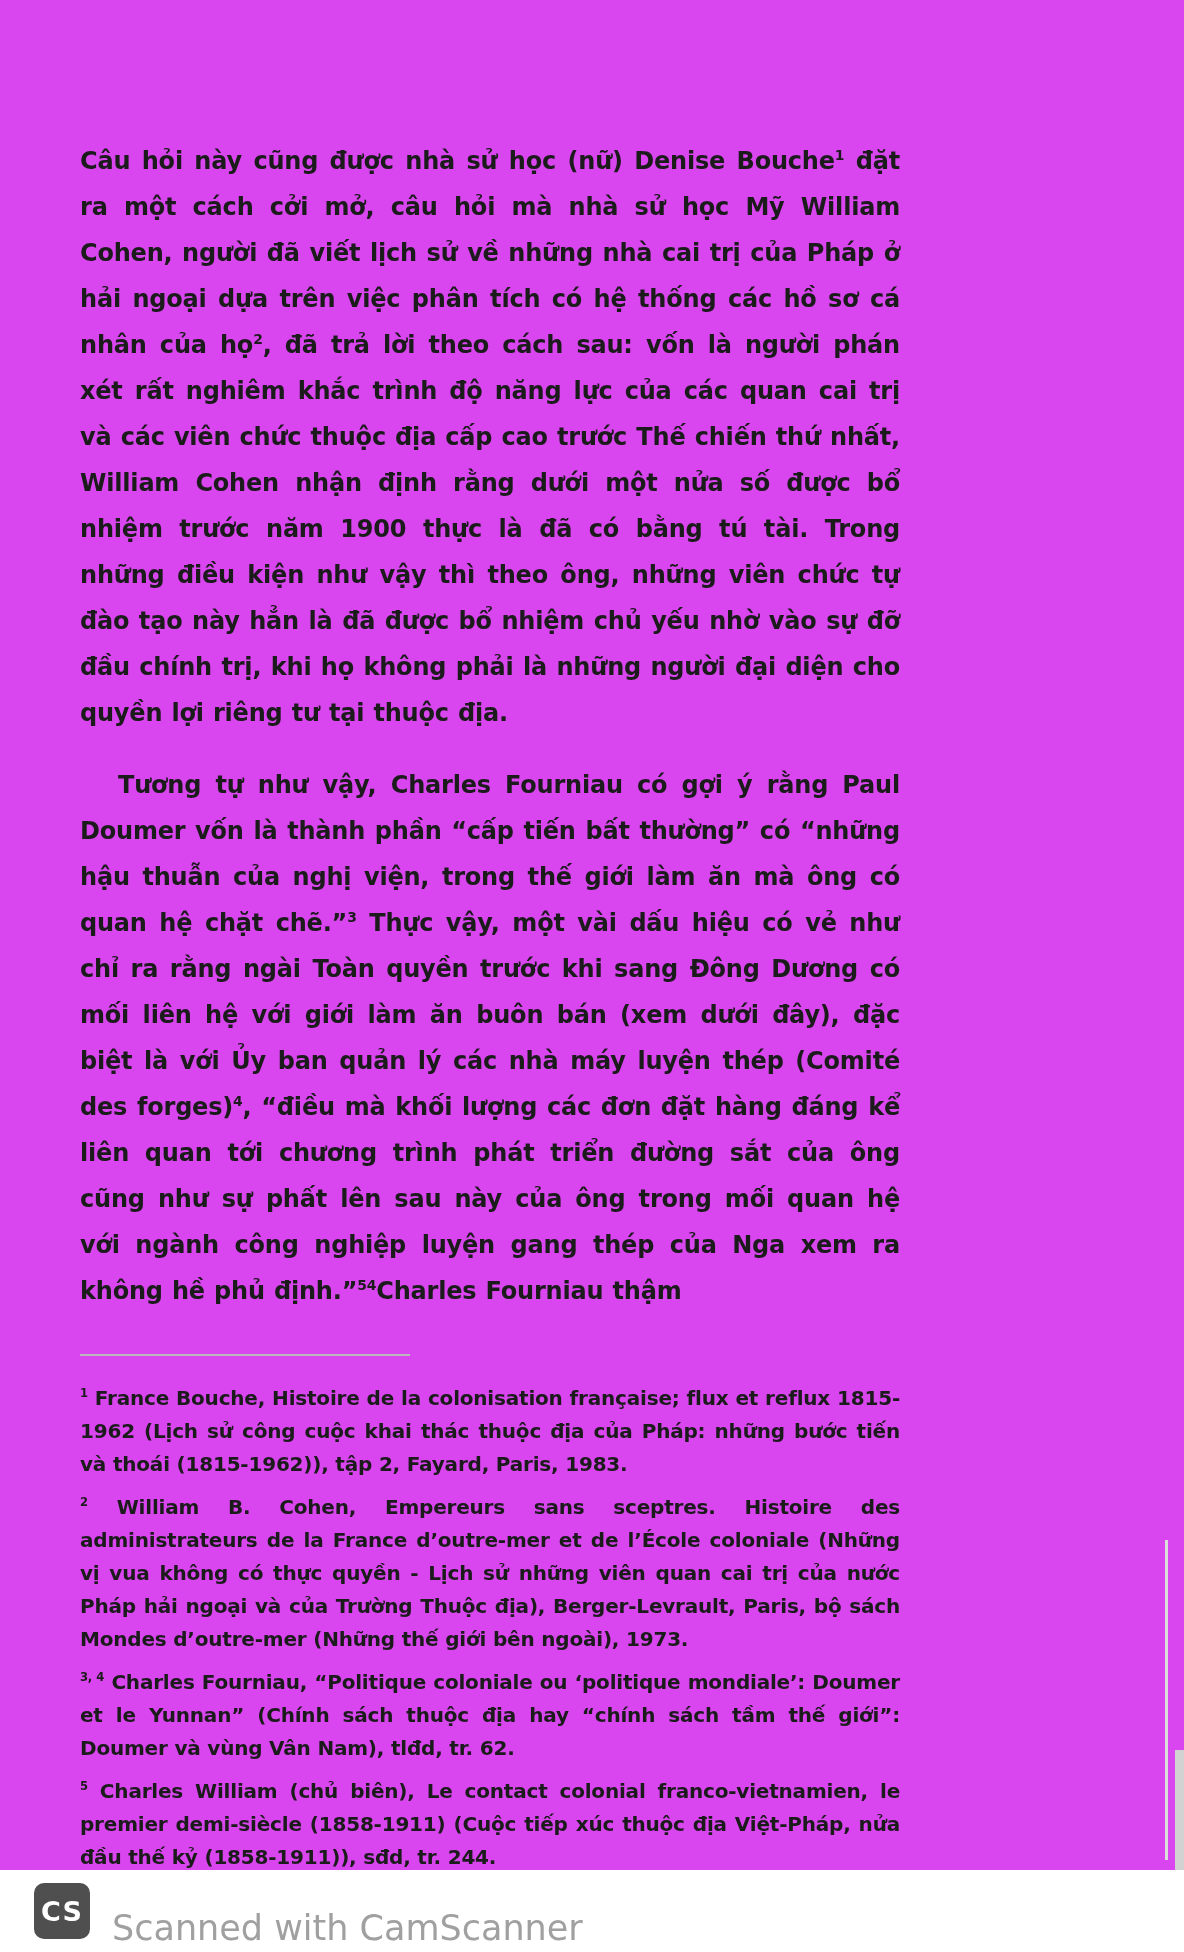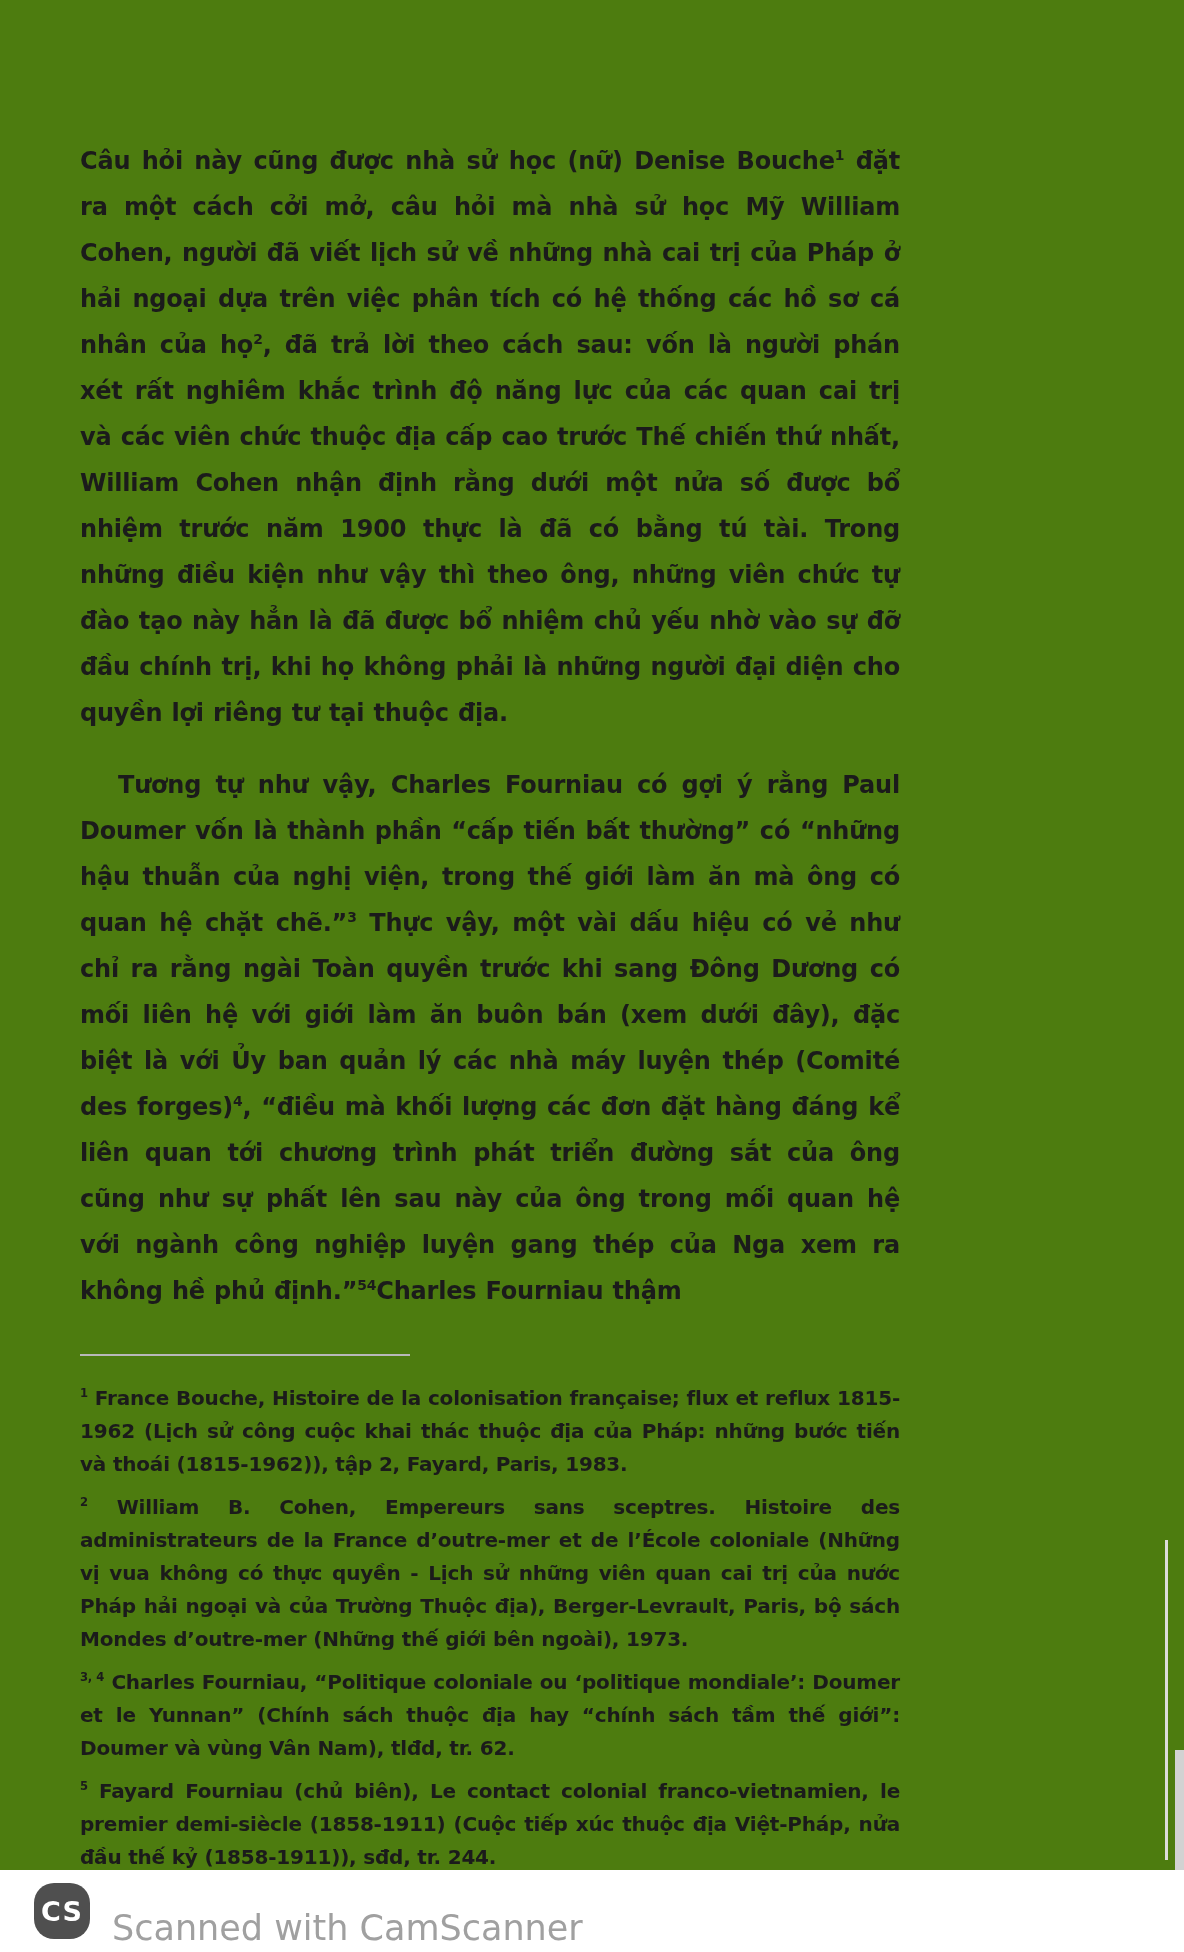--- a/index.html
+++ b/index.html
@@ -7,7 +7,7 @@
     position: relative;
     width: 1184px;
     height: 1952px;
-    background: #4d7c0f;
+    background: #d946ef;
     overflow: hidden;
     font-family: "DejaVu Sans", sans-serif;
     color: #1b1b1b;

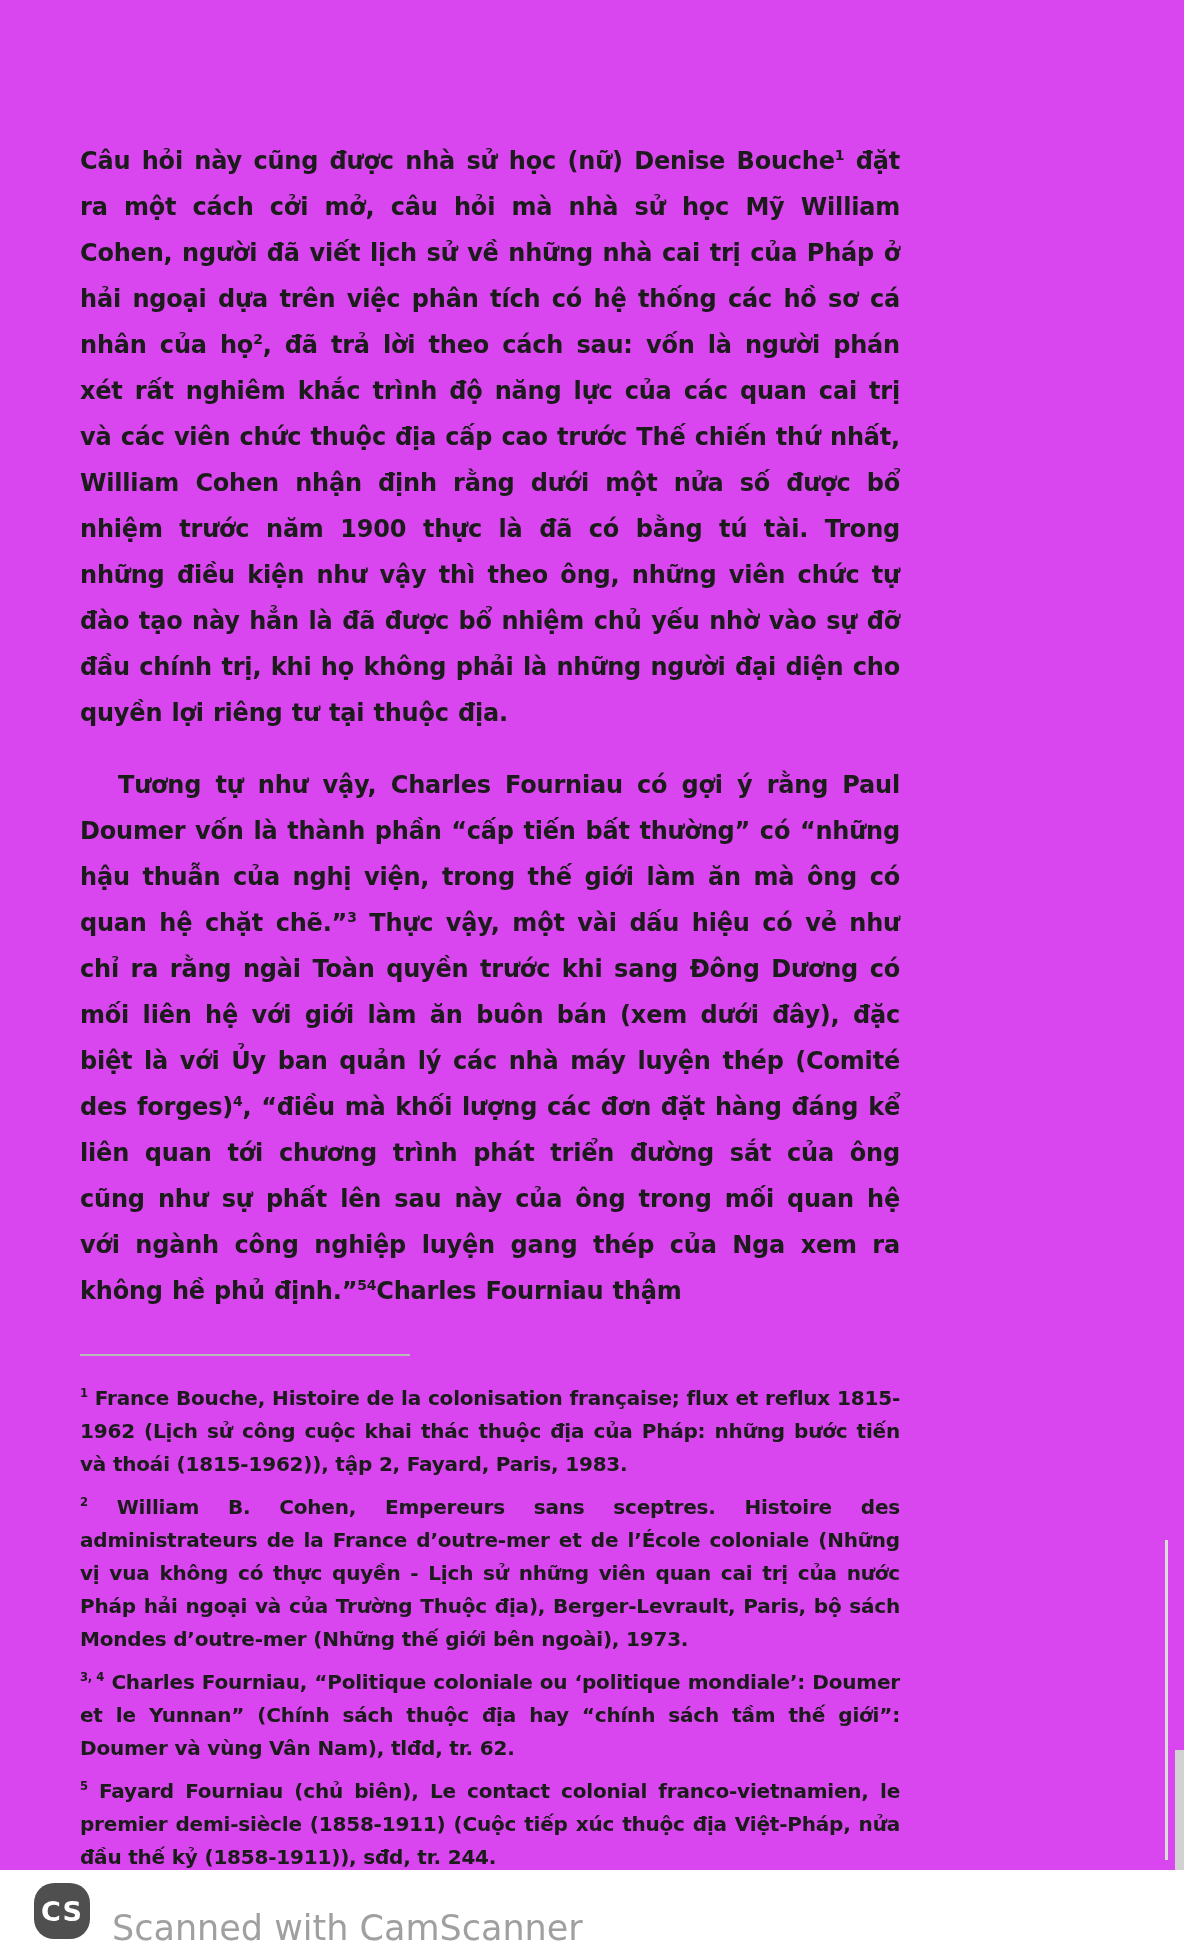--- a/index.html
+++ b/index.html
@@ -124,7 +124,7 @@
 
     <p class="footnote"><sup class="sup">3, 4</sup><span> Charles Fourniau, “Politique coloniale ou ‘politique mondiale’: Doumer et le Yunnan” (Chính sách thuộc địa hay “chính sách tầm thế giới”: Doumer và vùng Vân Nam), tlđd, tr. 62.</span></p>
 
-    <p class="footnote"><sup class="sup">5</sup><span> Fayard Fourniau (chủ biên), </span><span class="it">Le contact colonial franco-vietnamien, le premier demi-siècle (1858-1911)</span><span> (Cuộc tiếp xúc thuộc địa Việt-Pháp, nửa đầu thế kỷ (1858-1911)), sđd, tr. 244.</span></p>
+    <p class="footnote"><sup class="sup">5</sup><span> Charles William (chủ biên), </span><span class="it">Le contact colonial franco-vietnamien, le premier demi-siècle (1858-1911)</span><span> (Cuộc tiếp xúc thuộc địa Việt-Pháp, nửa đầu thế kỷ (1858-1911)), sđd, tr. 244.</span></p>
 
     <div class="footer-line">
       <span>PAUL DOUMER, TOÀN QUYỀN ĐÔNG DƯƠNG (1897-1902)</span><span class="footer-sep">•</span><span class="page-num">49</span>

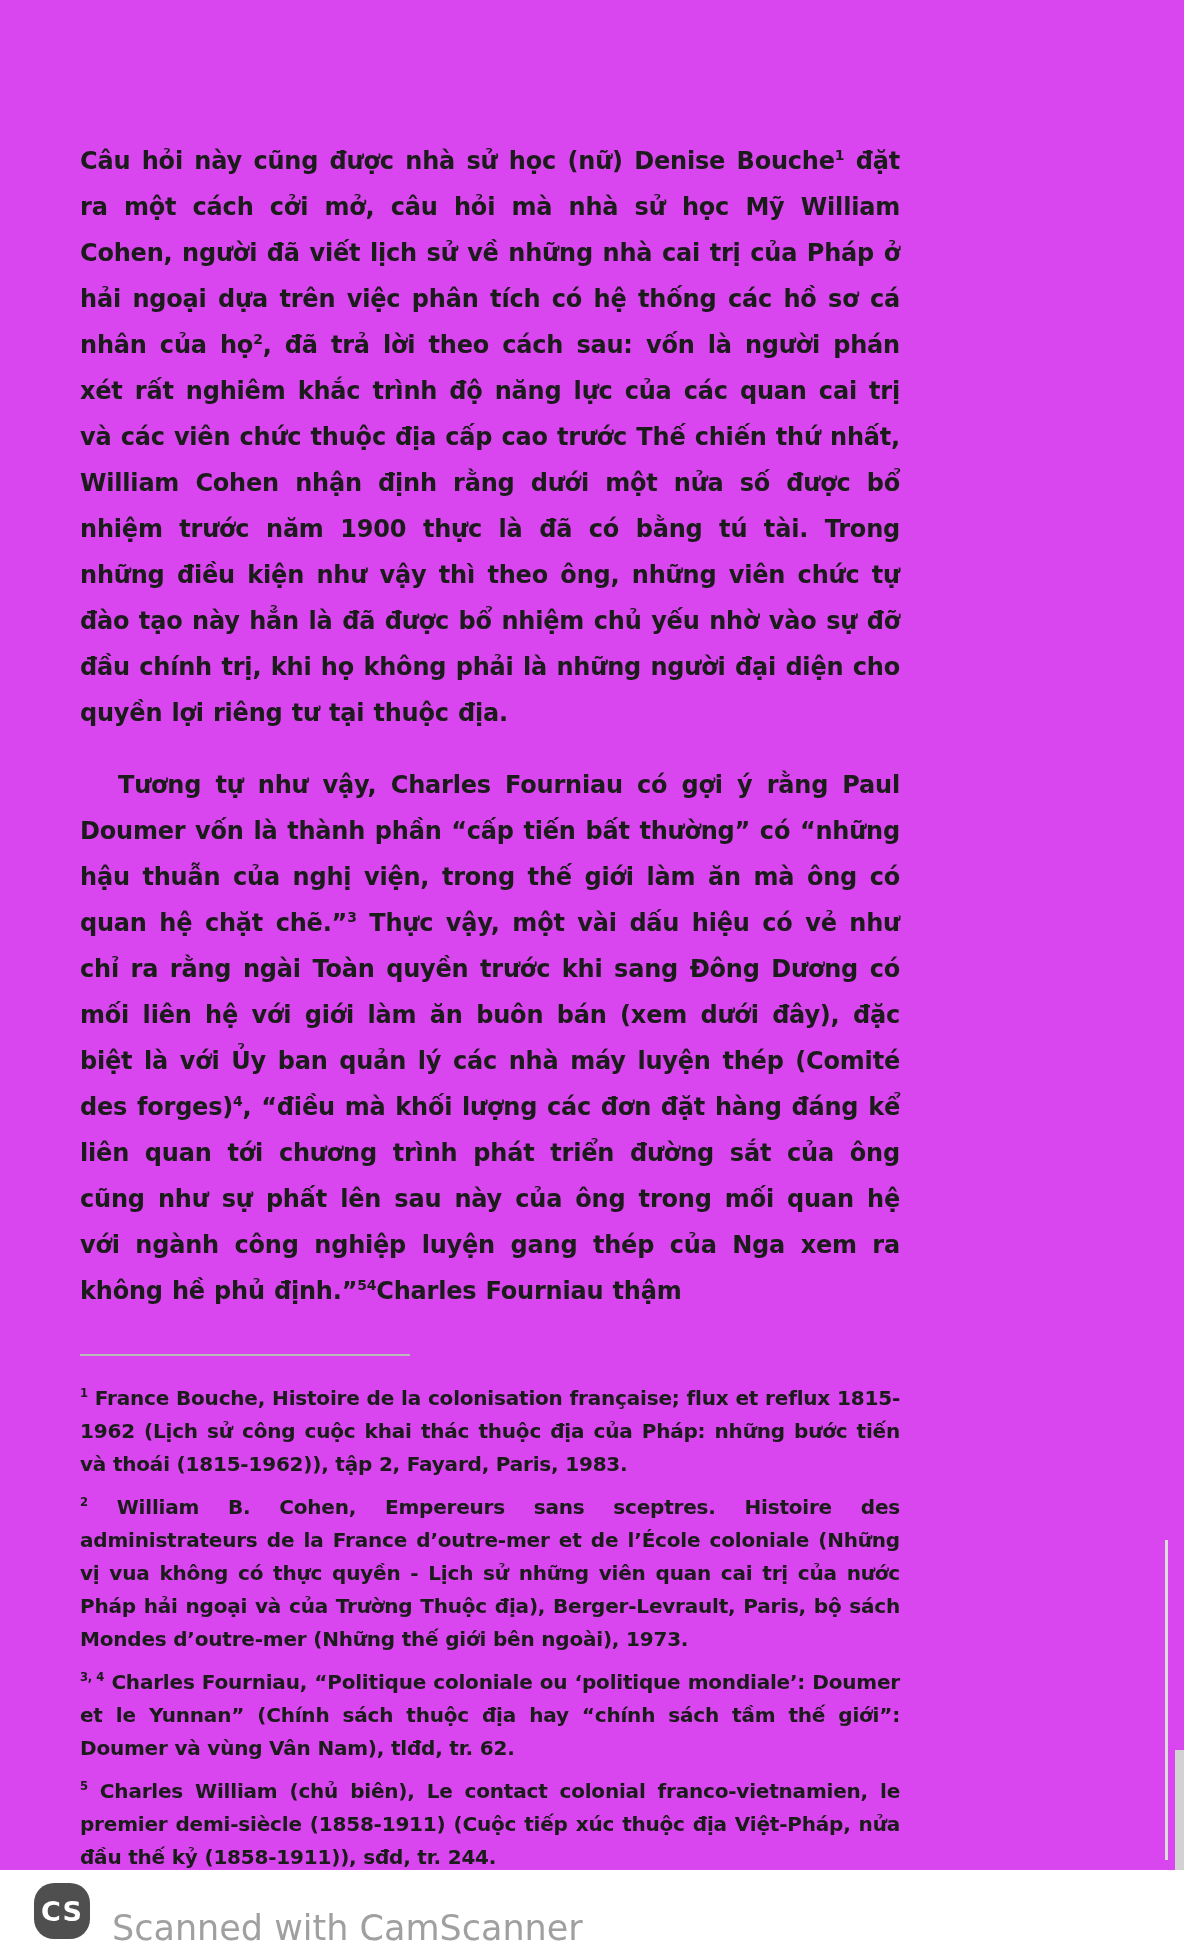--- a/index.html
+++ b/index.html
@@ -72,7 +72,7 @@
     width: 56px;
     height: 56px;
     background: #4f4f4f;
-    border-radius: 20px;
+    border-radius: 10px;
     color: #ffffff;
     font-weight: 700;
     font-size: 27px;

